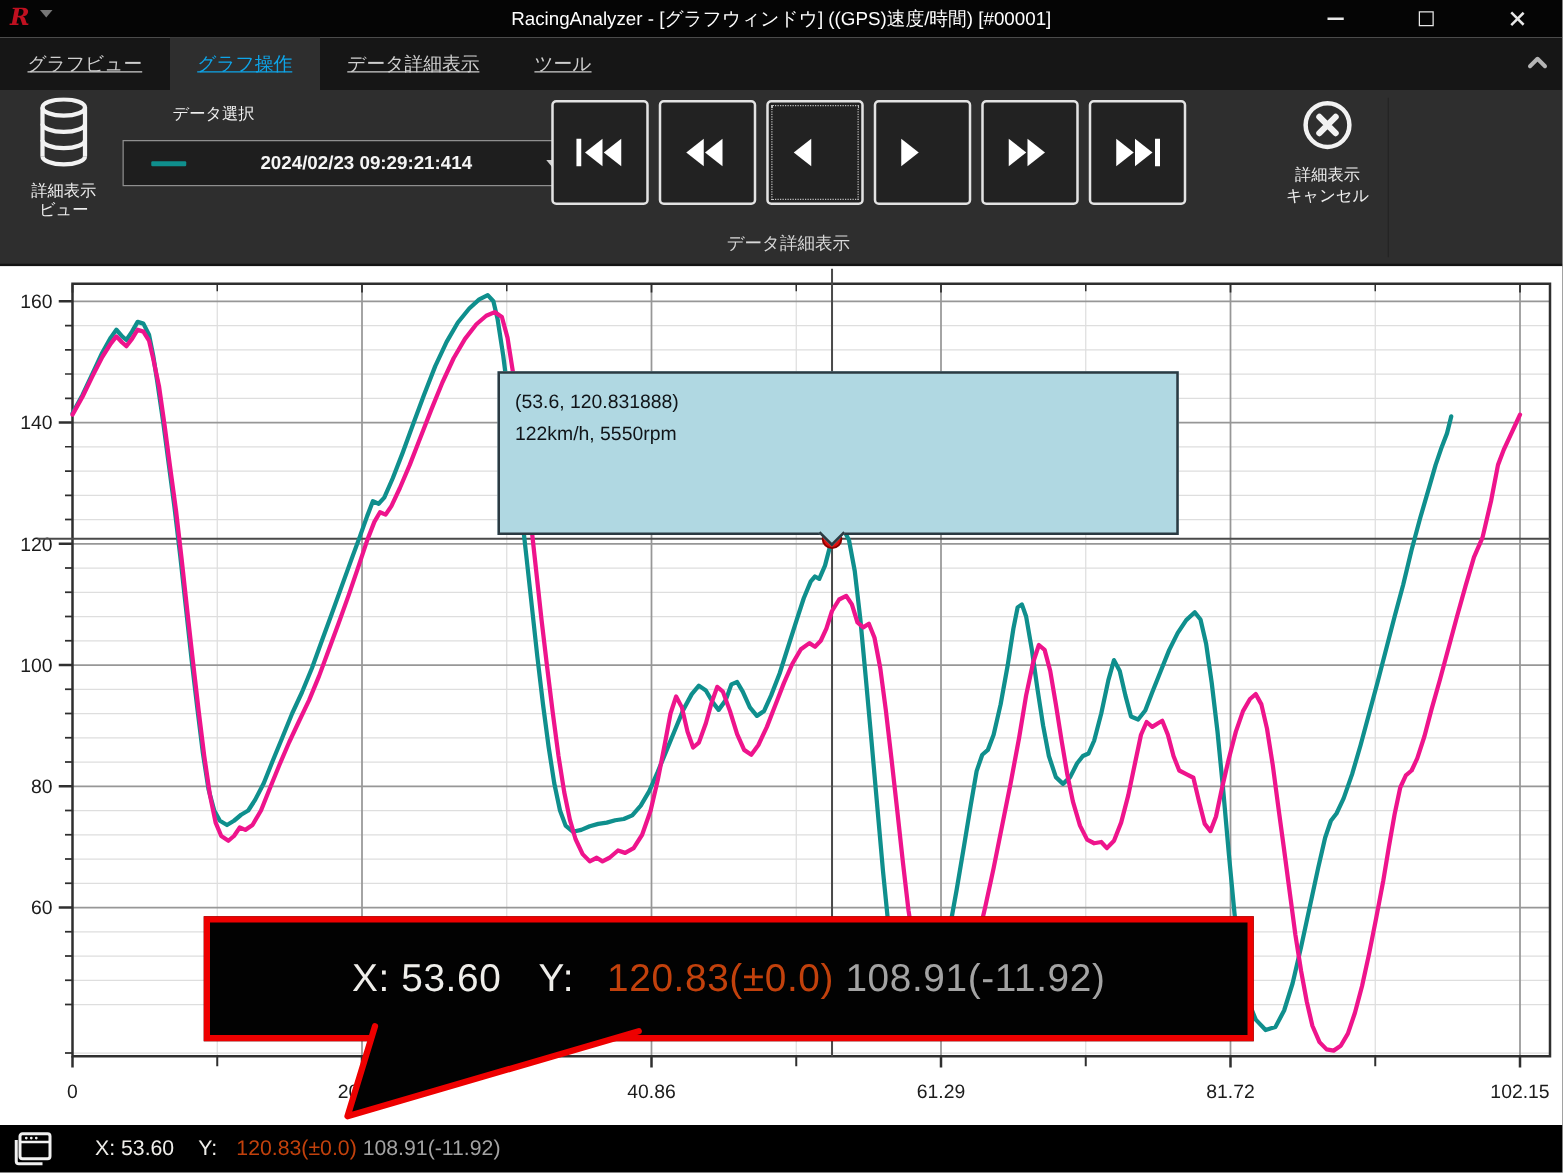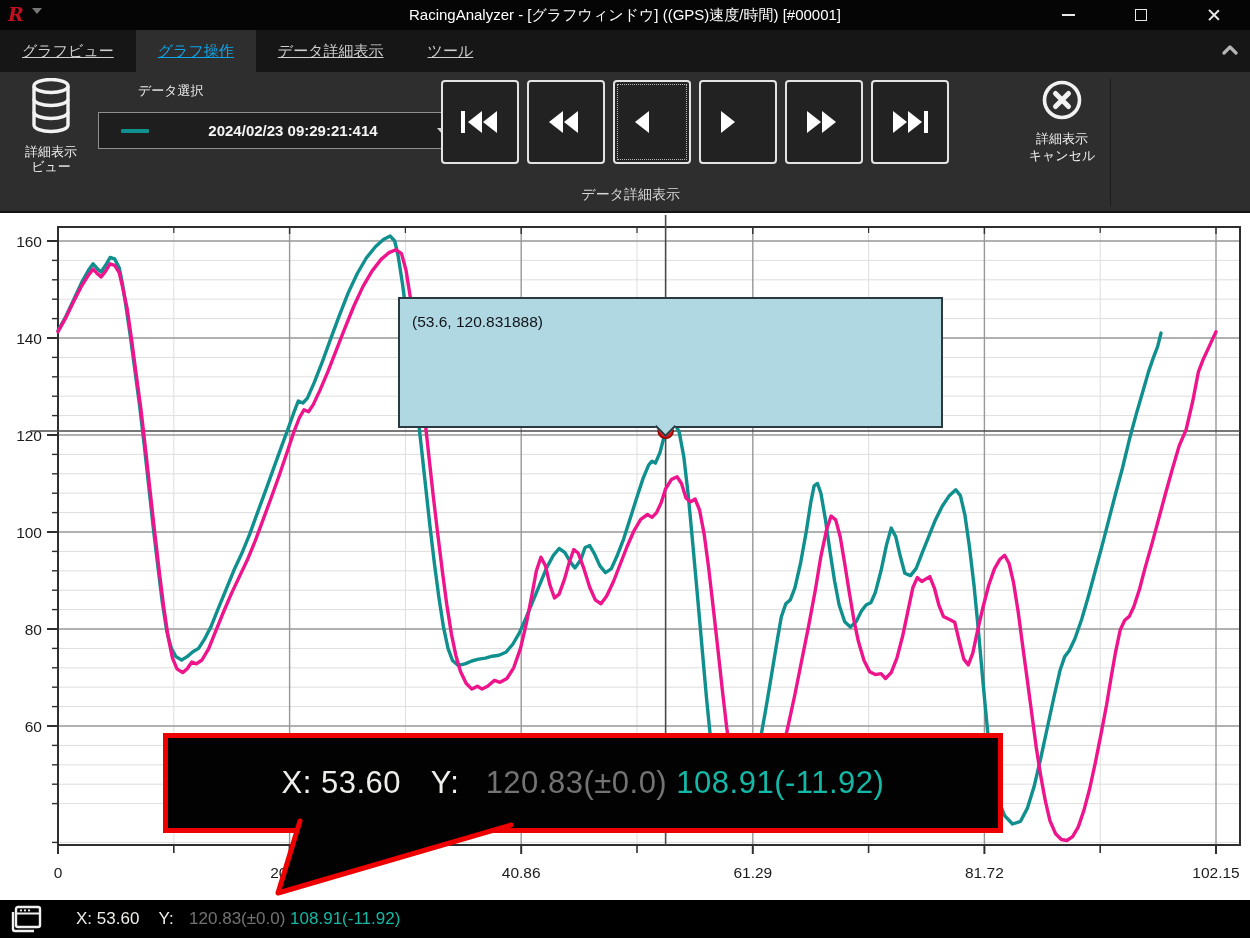--- a/index.html
+++ b/index.html
@@ -293,6 +293,7 @@
 
   <div class="tooltip" id="tooltip">
       <div class="tline">(53.6, 120.831888)</div>
+      <div class="tline">122km/h, 5550rpm</div>
     </div>
 
   <div class="callout">

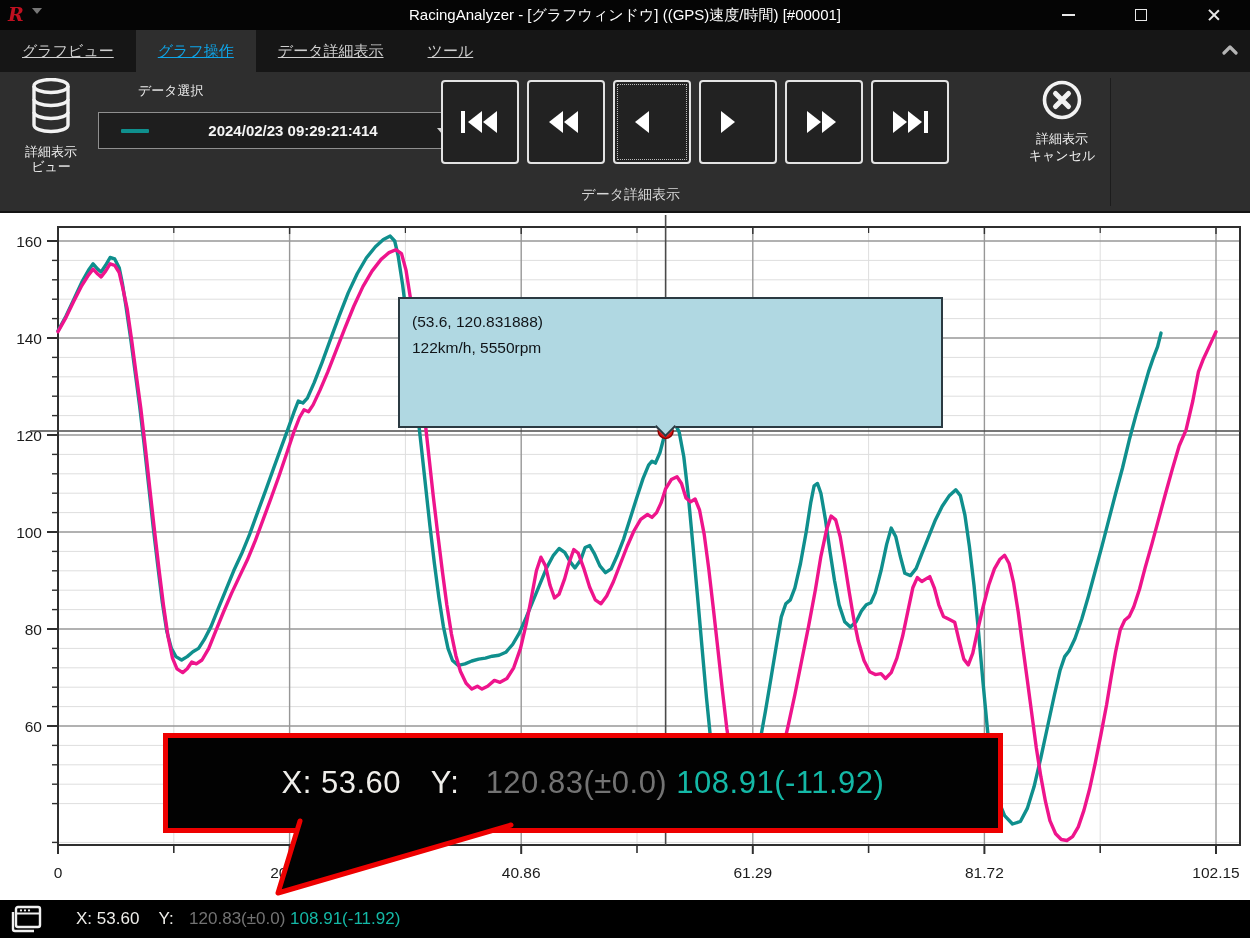--- a/index.html
+++ b/index.html
@@ -61,7 +61,7 @@
   .callout{position:absolute;left:163px;top:733px;width:840px;height:100px;background:#020202;
            border:5px solid #ee0000;z-index:4;display:flex;align-items:center;justify-content:center;}
   .callout .txt{font-size:31px;letter-spacing:0.5px;white-space:nowrap;}
-  .c-white{color:#efeeea;} .c-teal{color:#737373;} .c-pink{color:#14b8a6;}
+  .c-white{color:#efeeea;} .c-teal{color:#c2410c;} .c-pink{color:#14b8a6;}
   .tail-svg{position:absolute;left:0;top:0;z-index:5;pointer-events:none;}
 
   

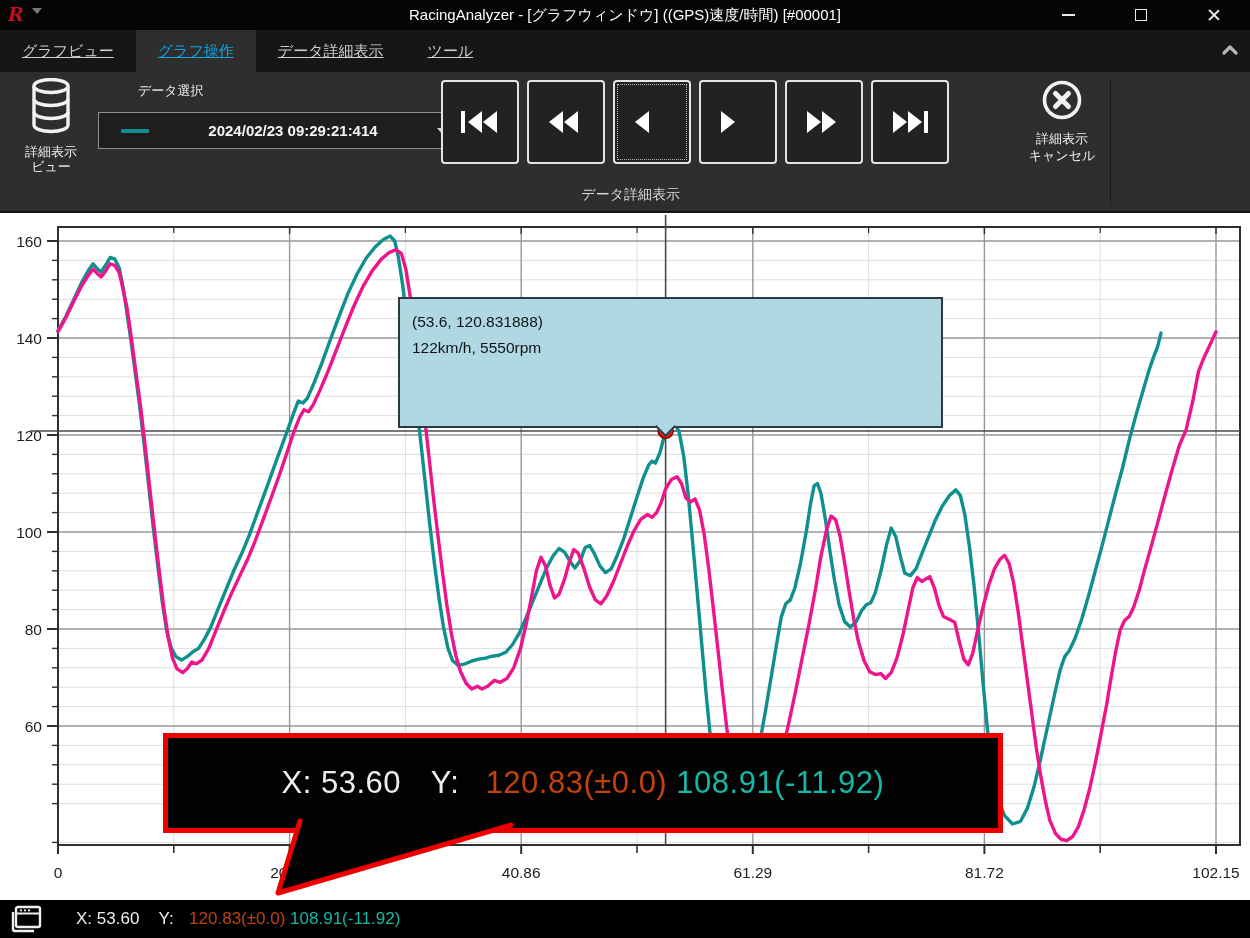--- a/index.html
+++ b/index.html
@@ -61,7 +61,7 @@
   .callout{position:absolute;left:163px;top:733px;width:840px;height:100px;background:#020202;
            border:5px solid #ee0000;z-index:4;display:flex;align-items:center;justify-content:center;}
   .callout .txt{font-size:31px;letter-spacing:0.5px;white-space:nowrap;}
-  .c-white{color:#efeeea;} .c-teal{color:#c2410c;} .c-pink{color:#14b8a6;}
+  .c-white{color:#efeeea;} .c-teal{color:#c2410c;} .c-pink{color:#a3a3a3;}
   .tail-svg{position:absolute;left:0;top:0;z-index:5;pointer-events:none;}
 
   

